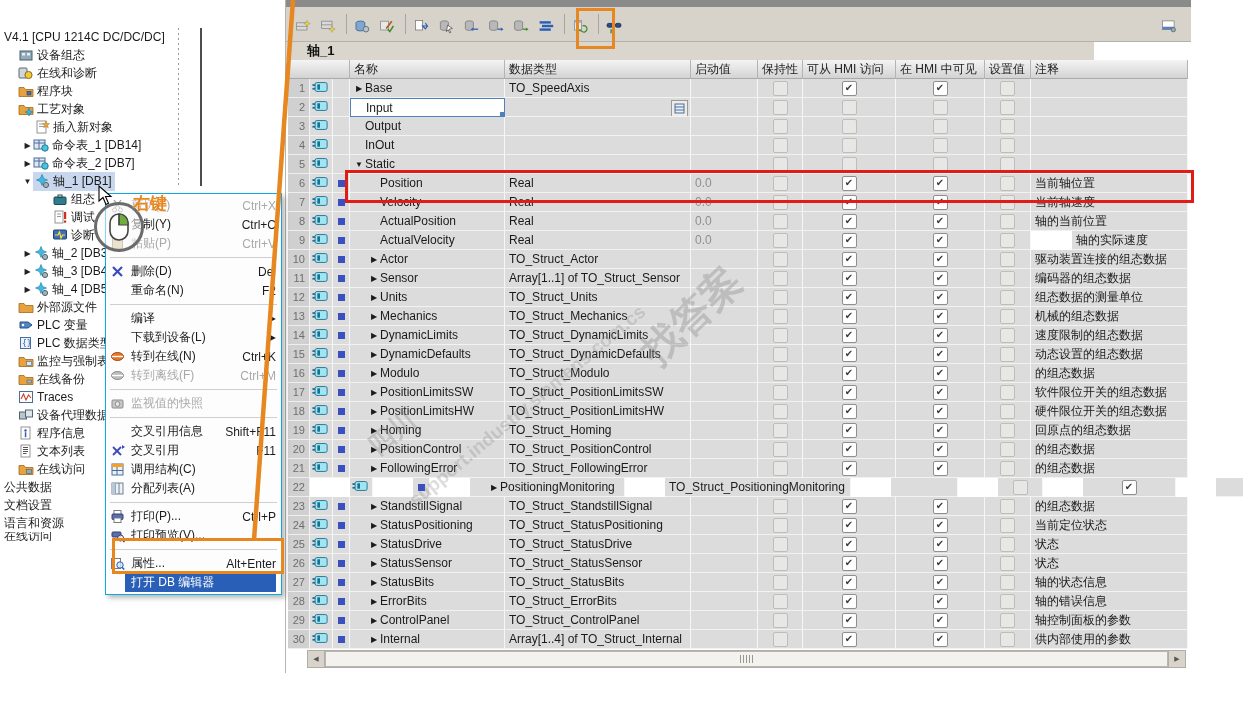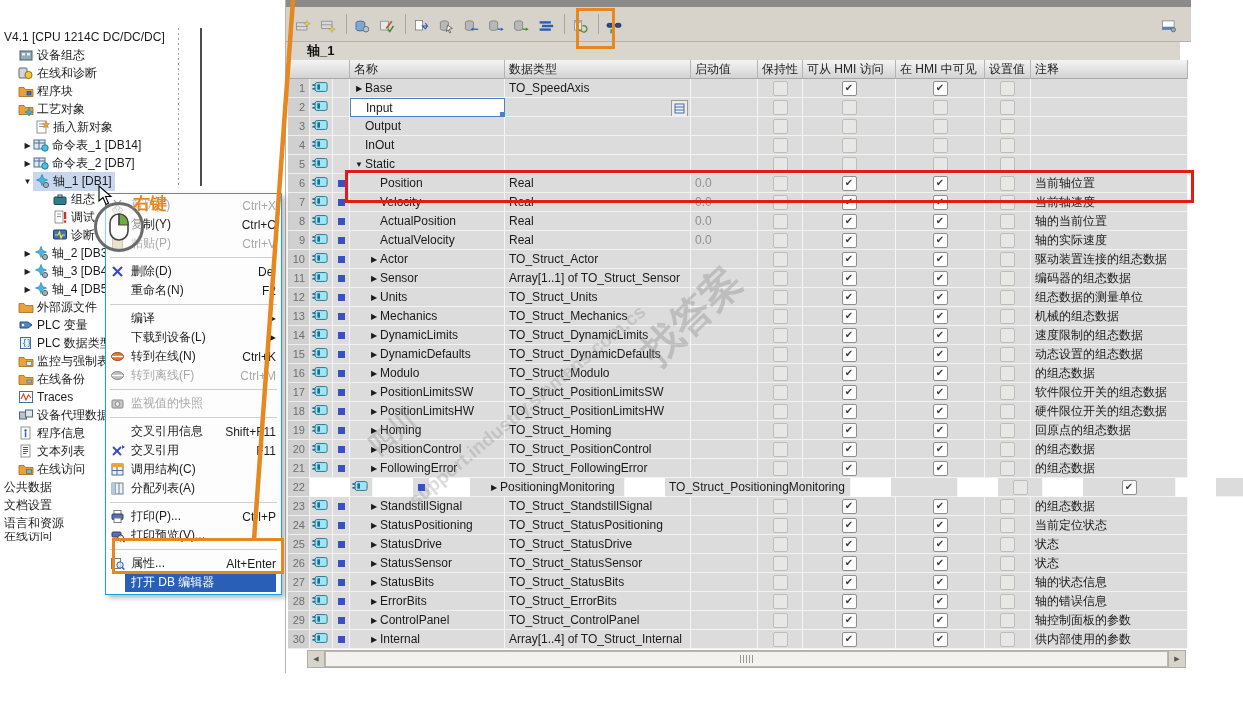--- a/index.html
+++ b/index.html
@@ -34,7 +34,7 @@
            border-bottom:1px solid #b5b2ab;display:flex;align-items:center;padding-left:6px;box-sizing:border-box;}
   .tb-btn{width:25px;height:25px;display:flex;align-items:center;justify-content:center;flex:0 0 auto;}
   .tb-sep{width:1px;height:20px;background:#a9a6a0;margin:0 4px;flex:0 0 auto;}
-  .titlebar{position:absolute;left:0;top:42px;width:894px;height:18px;background:#dad6ce;}
+  .titlebar{position:absolute;left:0;top:42px;width:808px;height:18px;background:#dad6ce;}
   .db-title{position:absolute;left:21px;top:0;font-size:13px;font-weight:bold;color:#111;}
   .thead{position:absolute;left:2px;top:60px;width:900px;height:19px;display:grid;
          grid-template-columns:62px 155px 186px 67px 45px 93px 89px 46px 157px;}

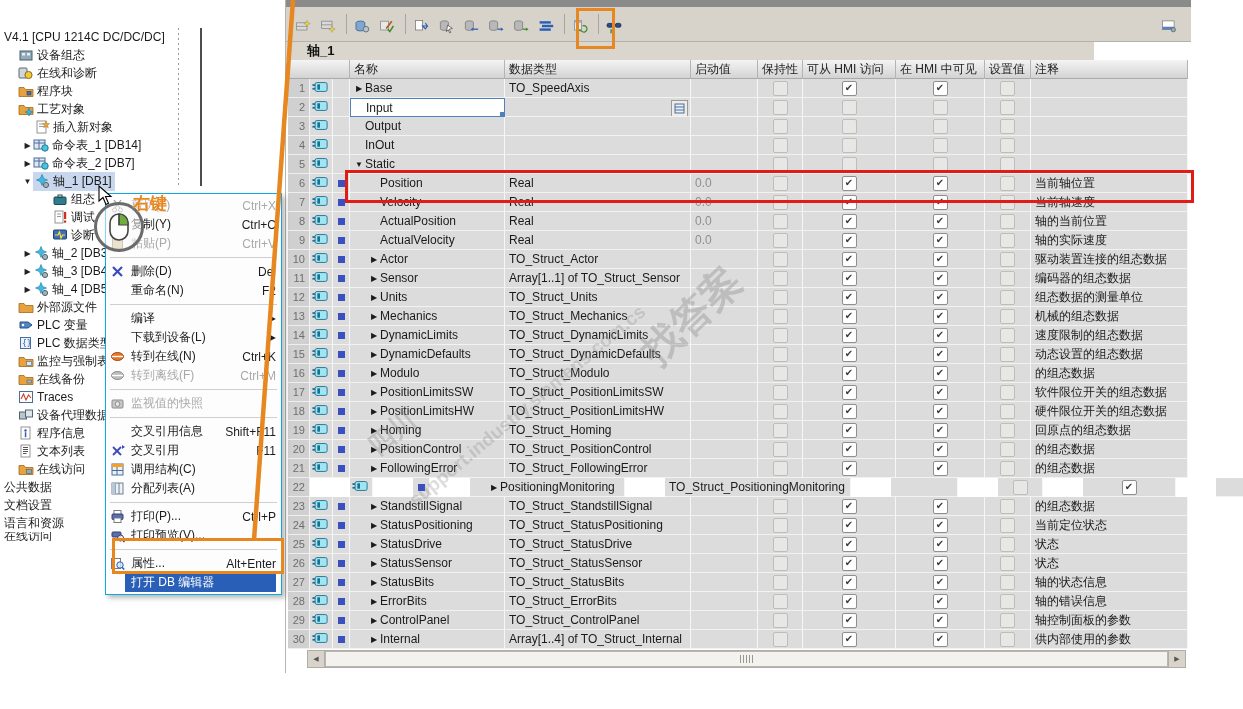--- a/index.html
+++ b/index.html
@@ -809,7 +809,7 @@
           <div class="cell ccell">
             <span class="cb dim"></span>
           </div>
-          <div class="cell" style="padding-left: 4px;">轴的实际速度</div>
+          <div class="cell" style="padding-left: 4px; margin-left: 41px;">轴的实际速度</div>
         </div>
         <div class="trow" style="top: 250px;">
           <div class="cell numcell">10</div>

